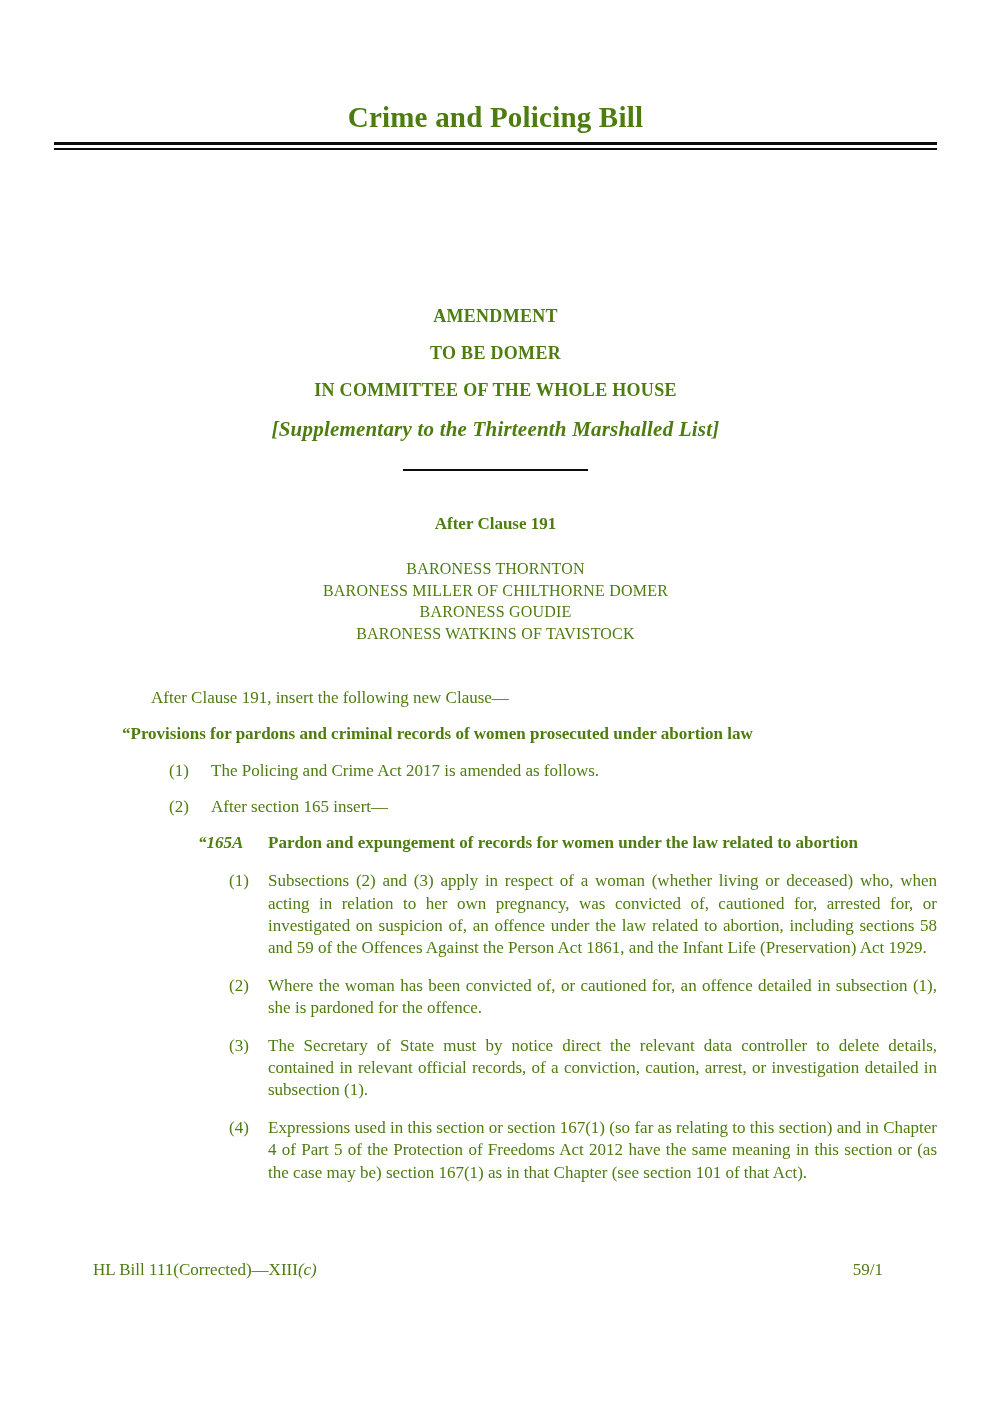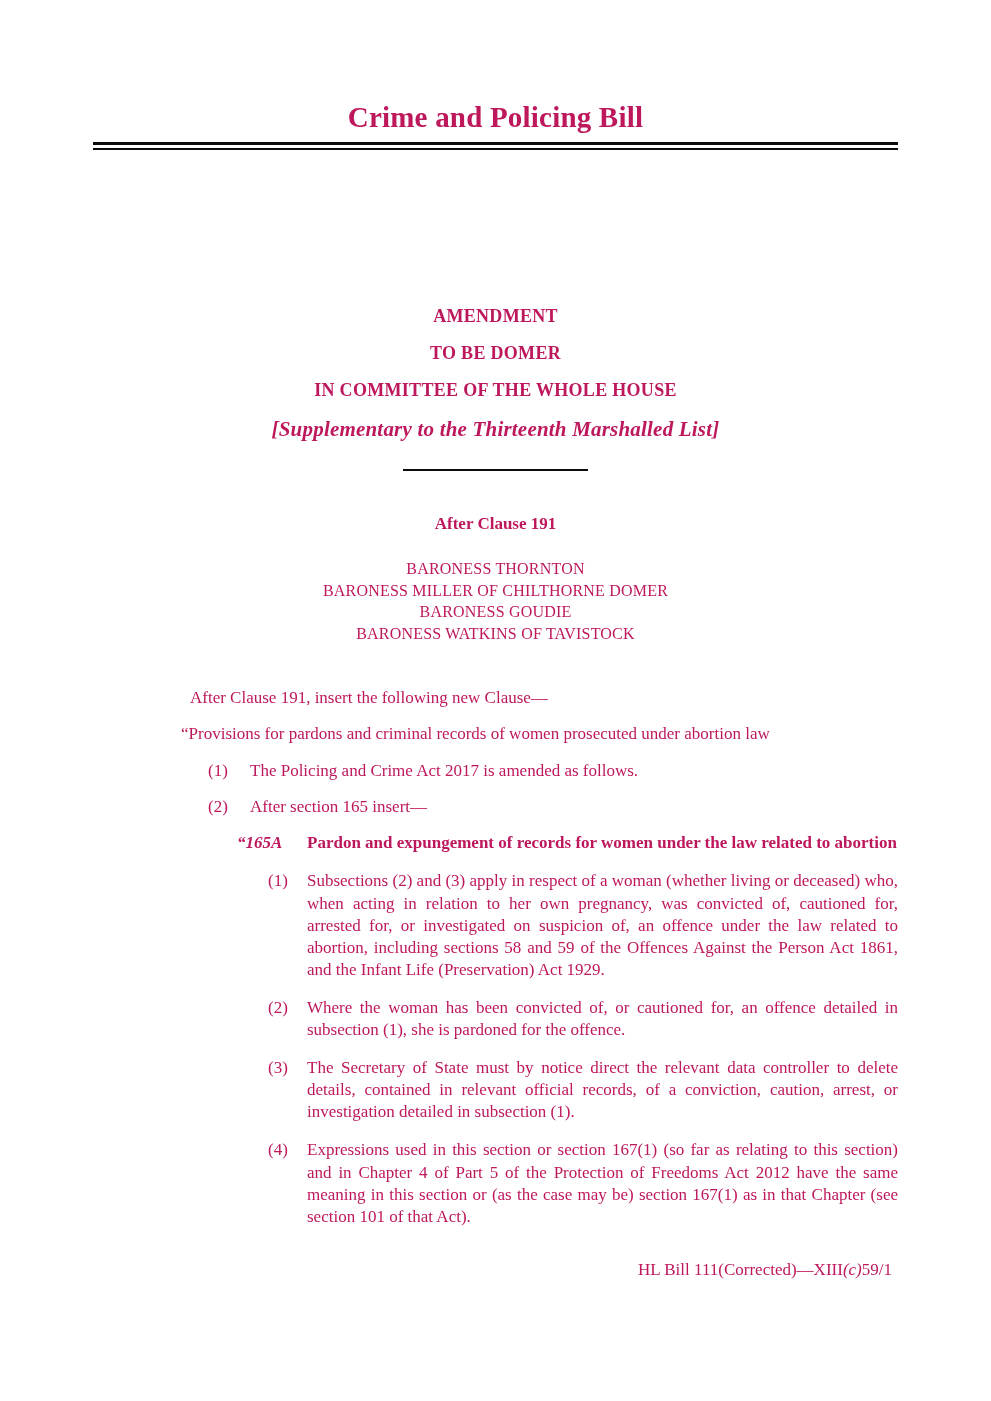--- a/index.html
+++ b/index.html
@@ -13,12 +13,12 @@
     height: 1401px;
     margin: 0 auto;
     background: #ffffff;
-    color: #be185d;
+    color: #4d7c0f;
     font-family: "Liberation Serif", "DejaVu Serif", serif;
     font-size: 17px;
     line-height: 1.3;
     box-sizing: border-box;
-    padding: 0 93px;
+    padding: 0 54px;
     overflow: hidden;
     border-radius: 32px;
   }

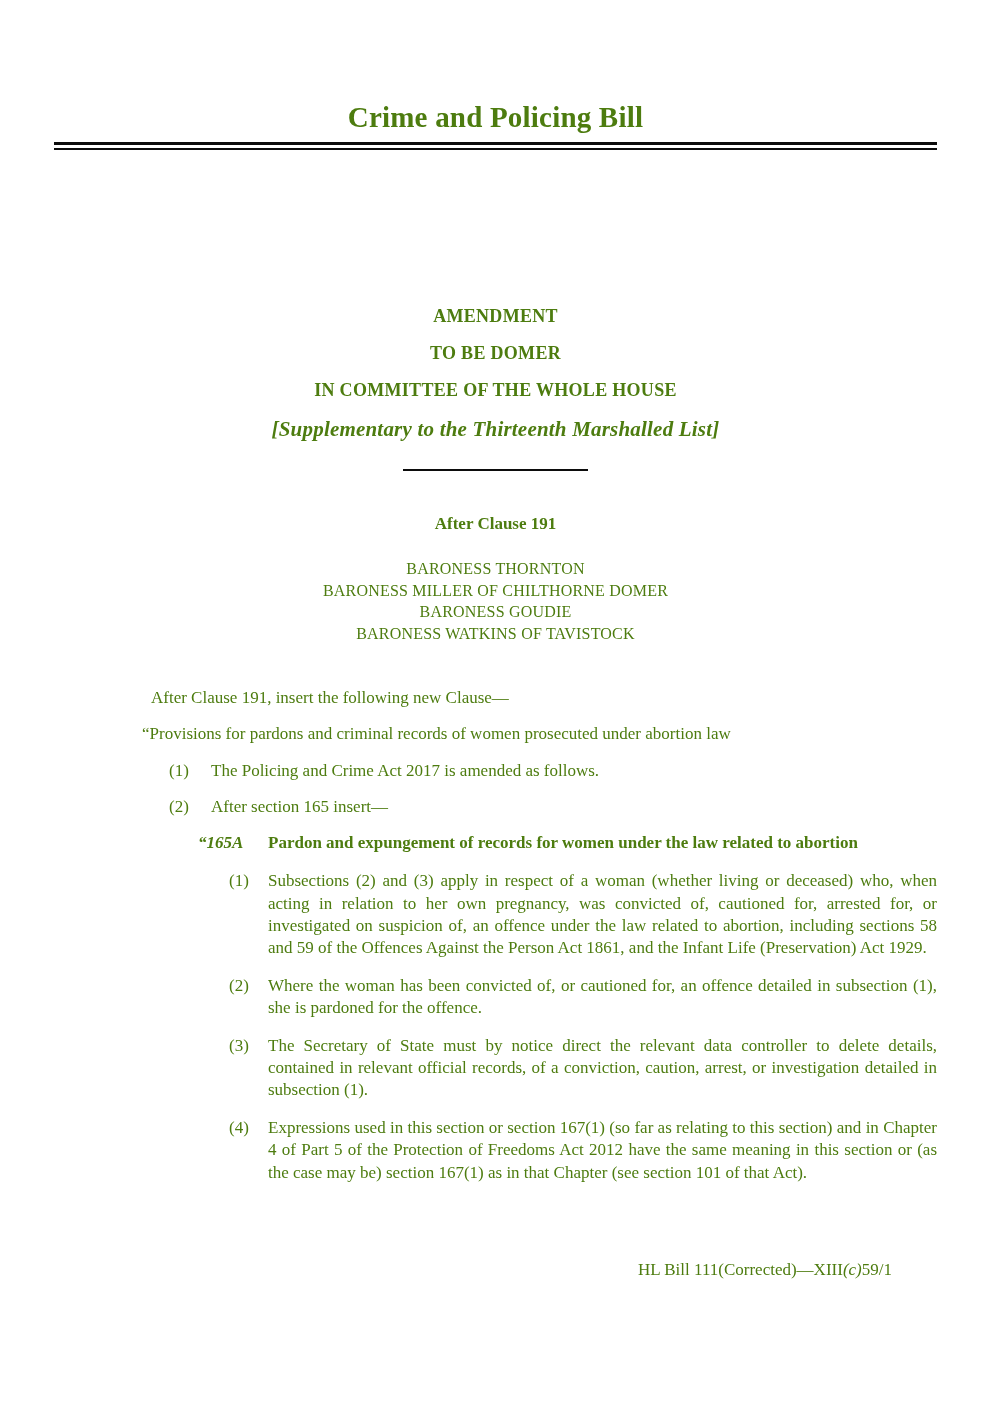--- a/index.html
+++ b/index.html
@@ -81,8 +81,8 @@
     margin: 0 0 0 97px;
   }
   .new-clause-title {
-    margin: 14px 0 0 88px;
-    font-weight: normal;
+    margin: 14px 0 0 68px;
+    font-weight: bold;
     text-align: justify;
     line-height: 22.5px;
   }

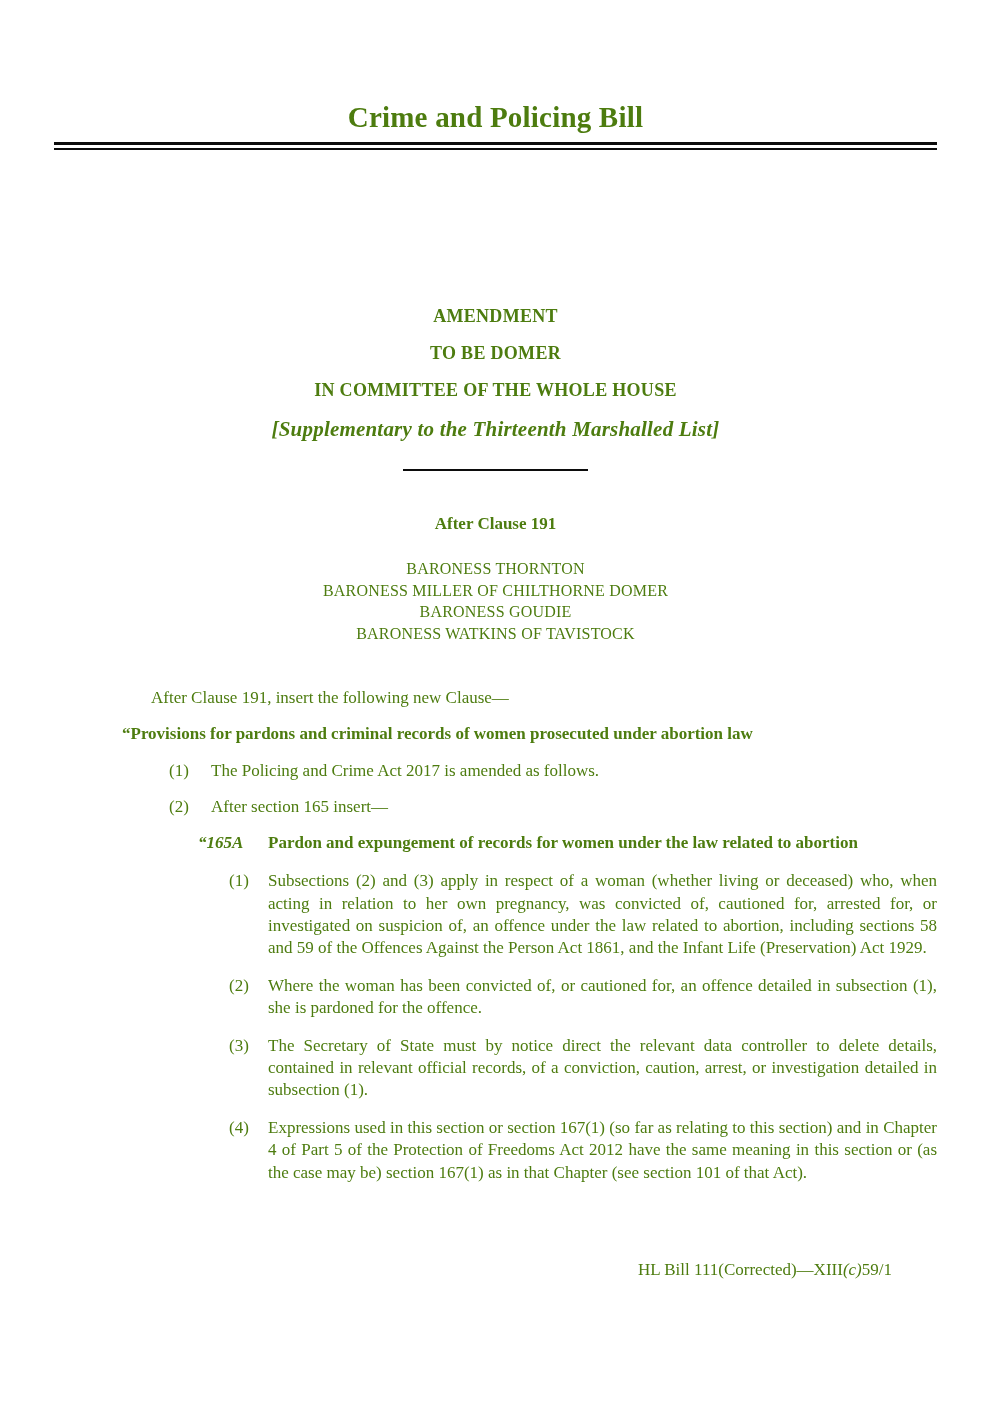--- a/index.html
+++ b/index.html
@@ -109,10 +109,10 @@
   .footer {
     position: absolute;
     left: 93px;
-    right: 99px;
+    right: 108px;
     top: 1259px;
     display: flex;
-    justify-content: flex-end;
+    justify-content: space-between;
     font-size: 17px;
   }
   .footer .italic { font-style: italic; }

